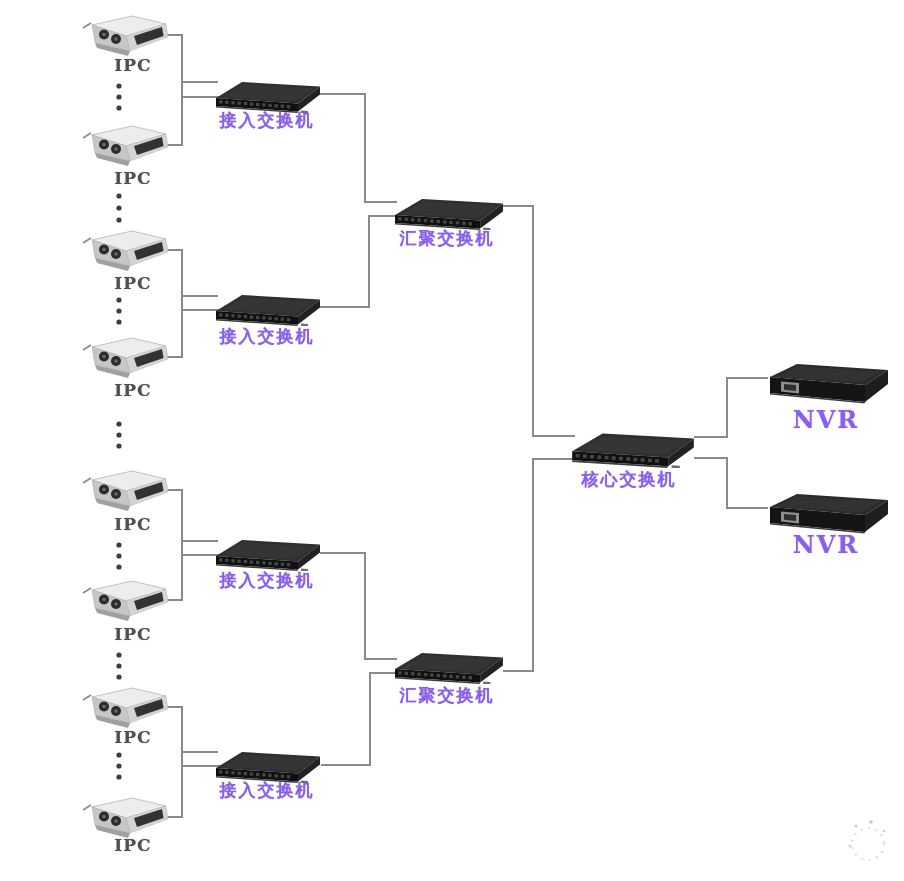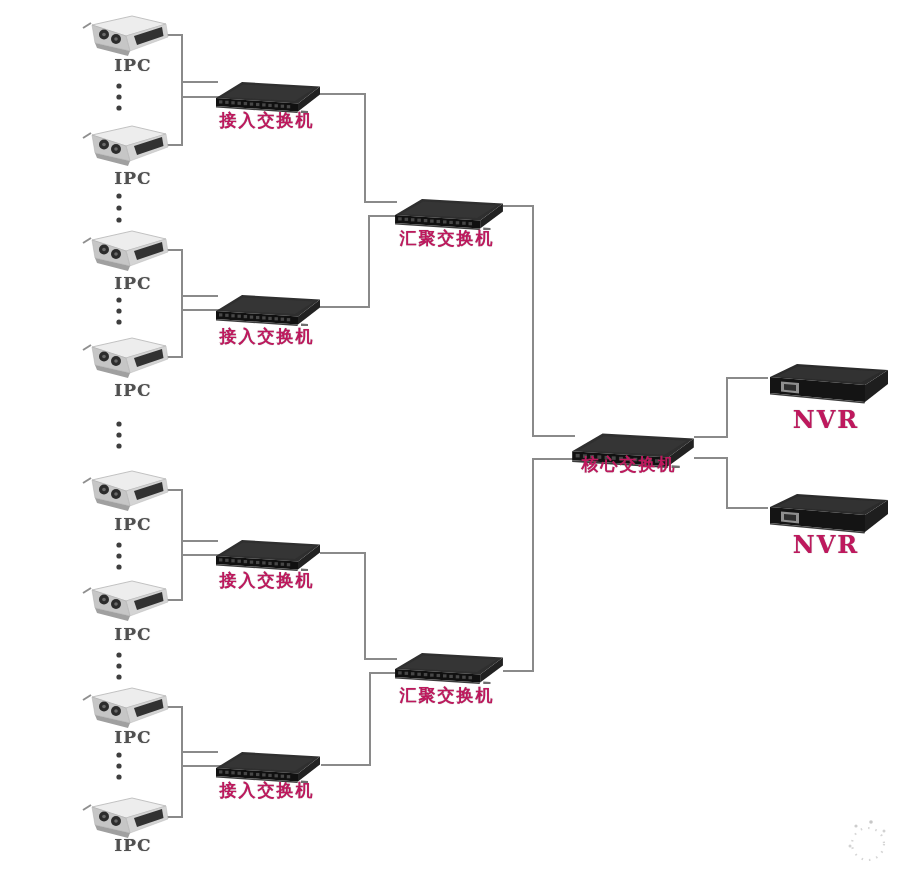--- a/index.html
+++ b/index.html
@@ -20,7 +20,7 @@
     transform: translate(-50%, -50%);
     white-space: nowrap;
     font-weight: bold;
-    color: #be185d;
+    color: #8b5cf6;
     text-shadow: 0 0 1px rgba(90,90,90,0.55);
   }
   .device-label.camera { font-size: 17px; letter-spacing: 1px; color: #505050; }

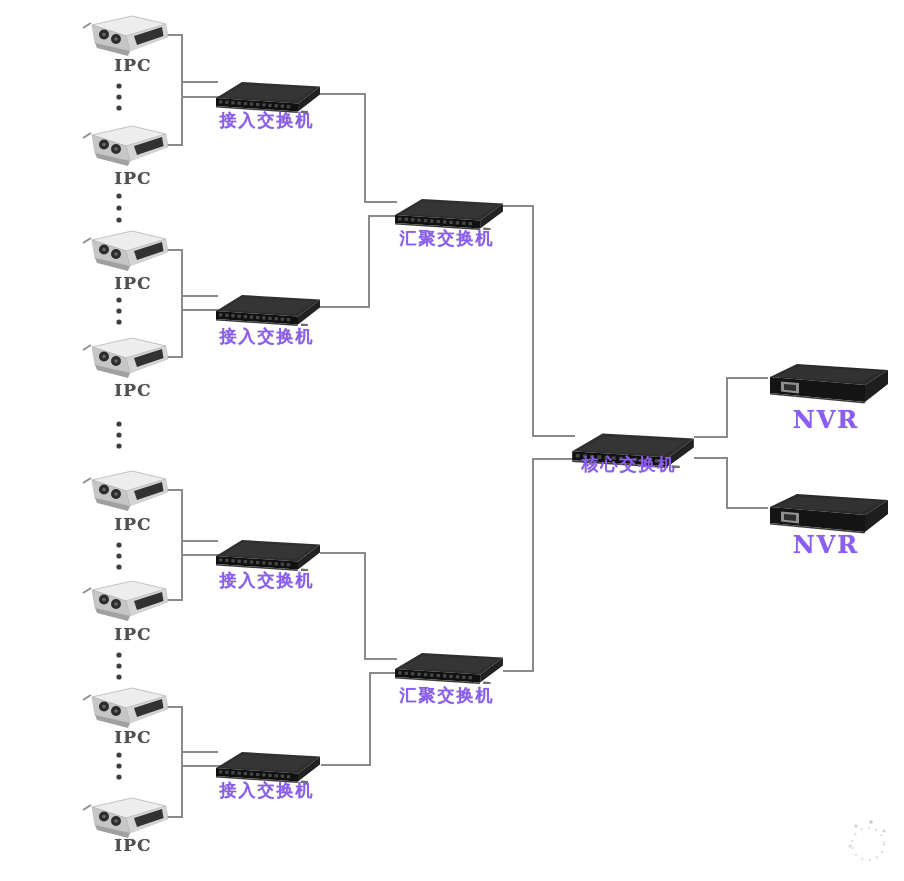--- a/index.html
+++ b/index.html
@@ -362,7 +362,7 @@
         <polygon points="1,29 83,34.5 82.5,36 1,30.5" fill="#3c3c3c"></polygon>
       </svg>
     </div>
-    <div class="device-label switch" style="left: 629px; top: 464px; text-align: right;">核心交换机</div>
+    <div class="device-label switch" style="left: 629px; top: 479px; text-align: right;">核心交换机</div>
     <div class="device nvr" style="left: 766px; top: 360px; width: 126px; height: 46px;">
       <svg viewBox="0 0 126 46" preserveAspectRatio="none">
         <polygon points="4,17 31,4 122,10 99,25" fill="#2b2b2b"></polygon>

